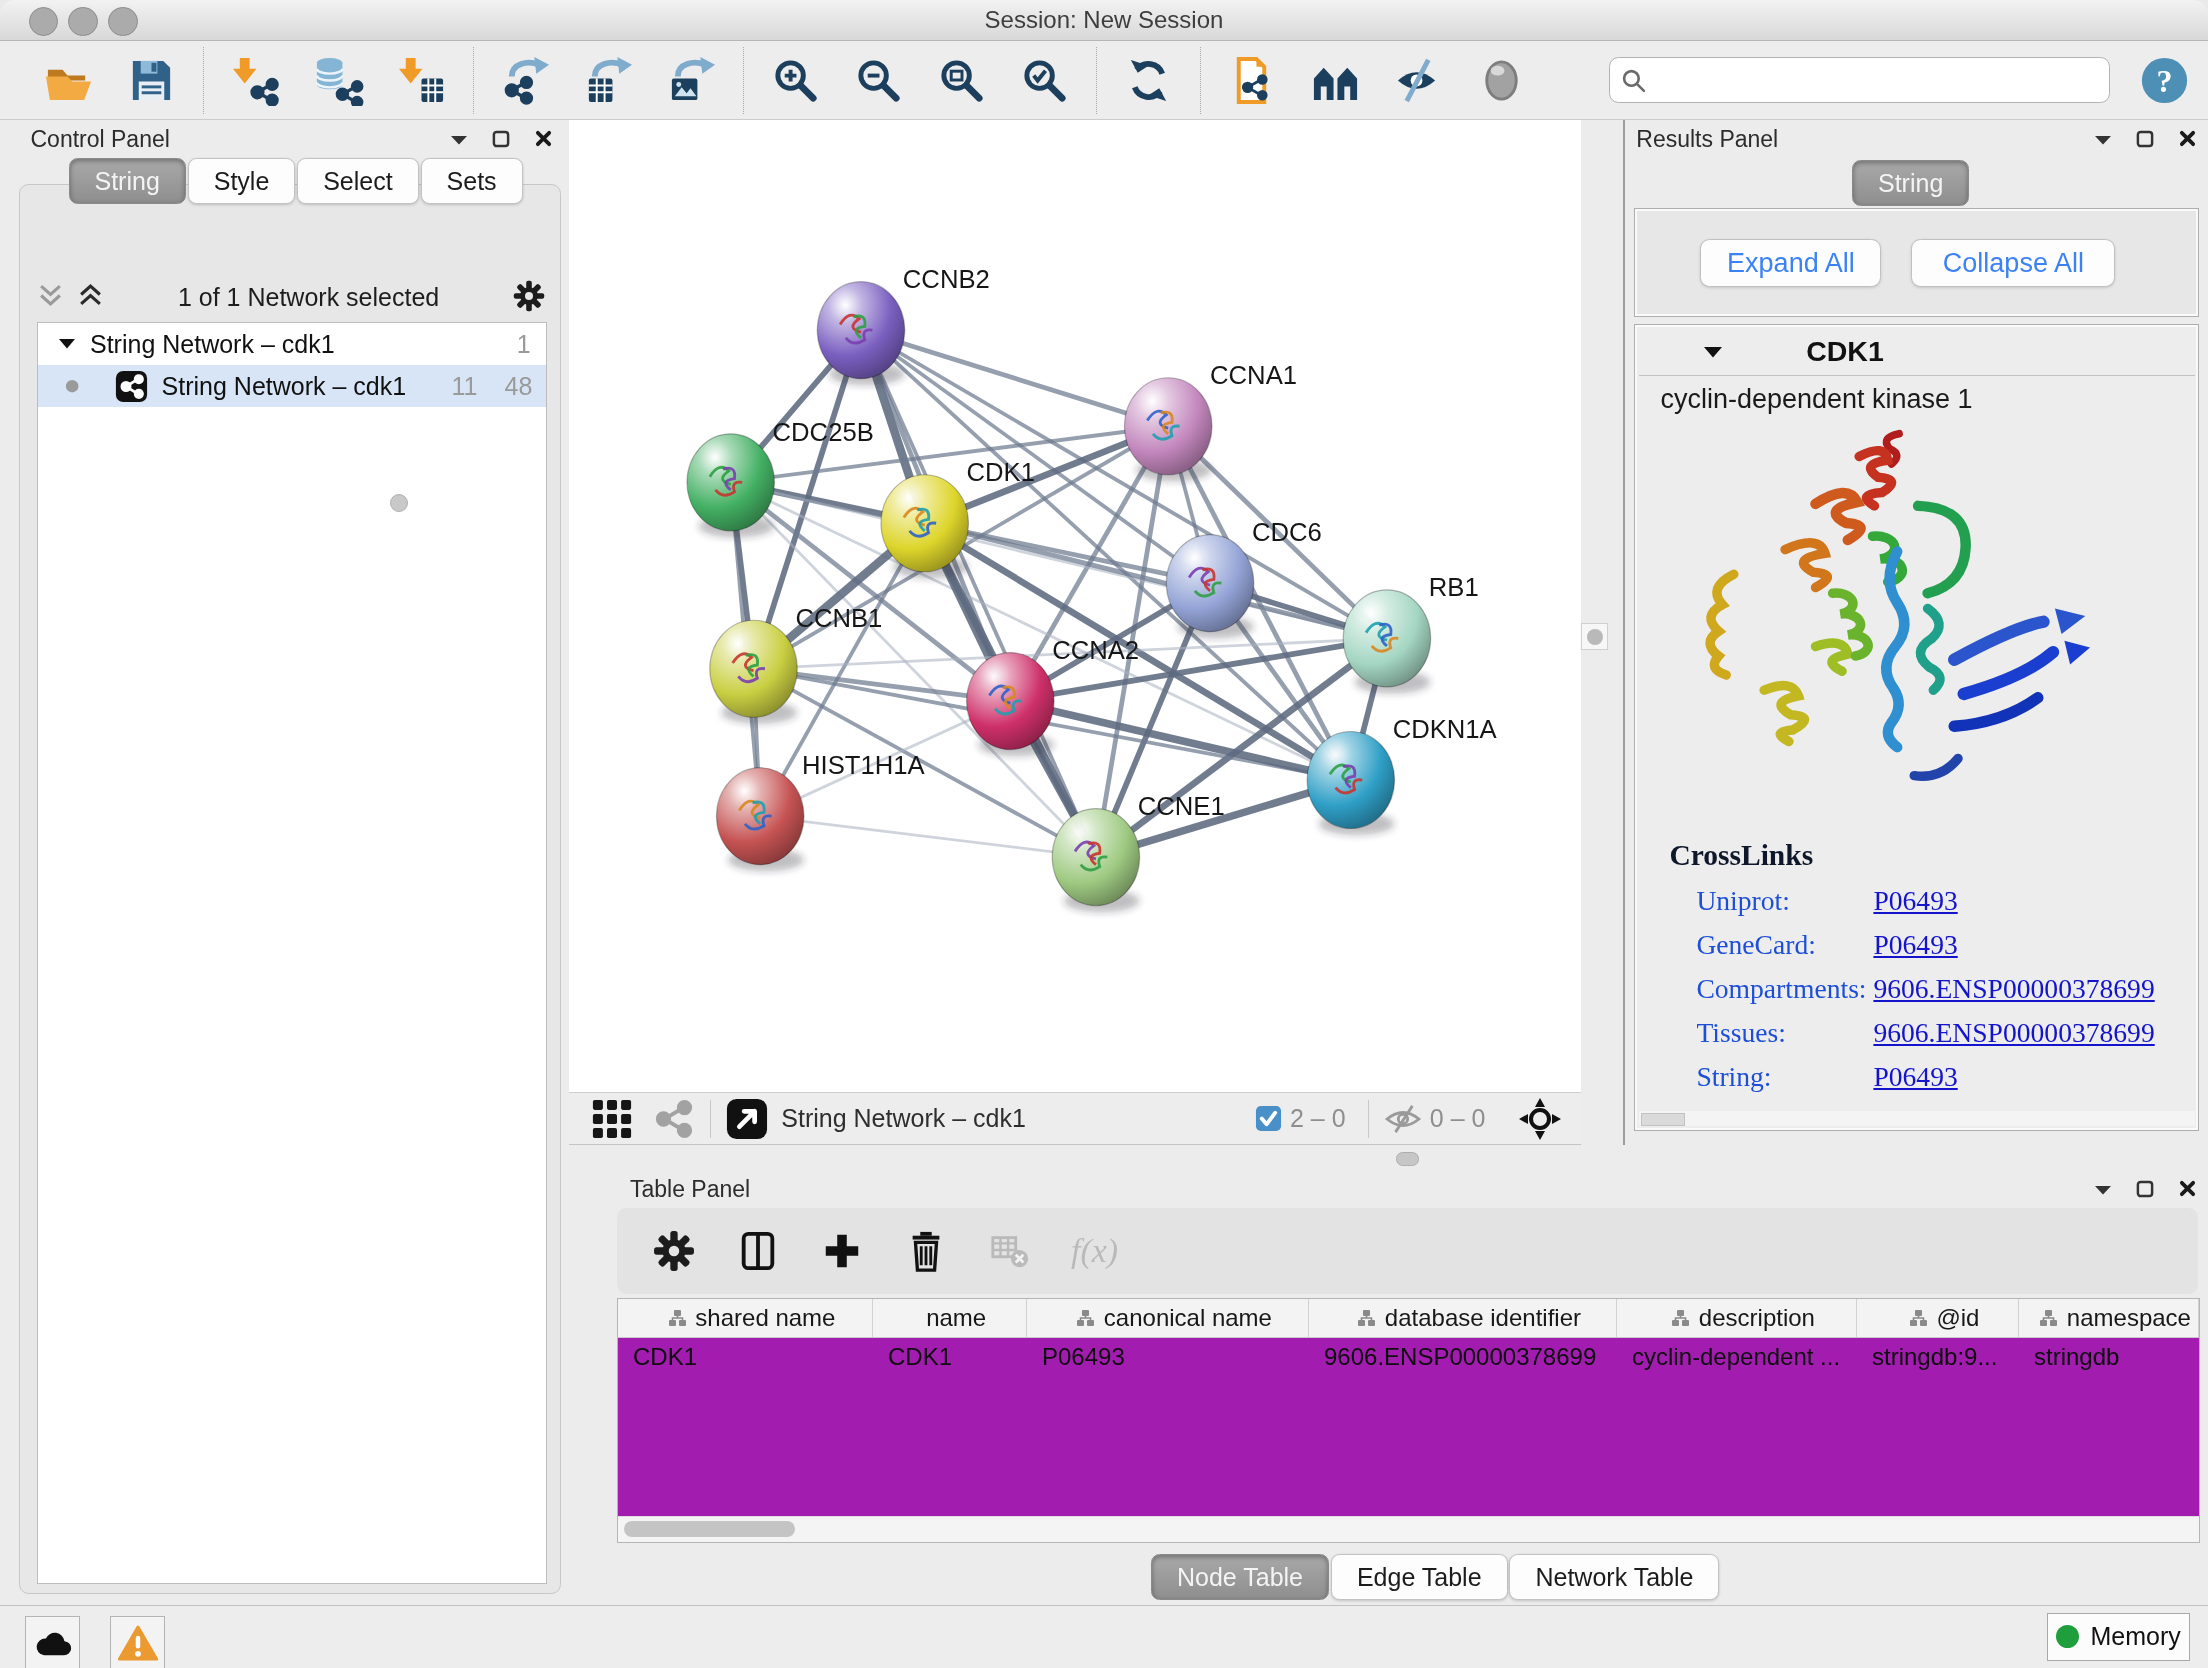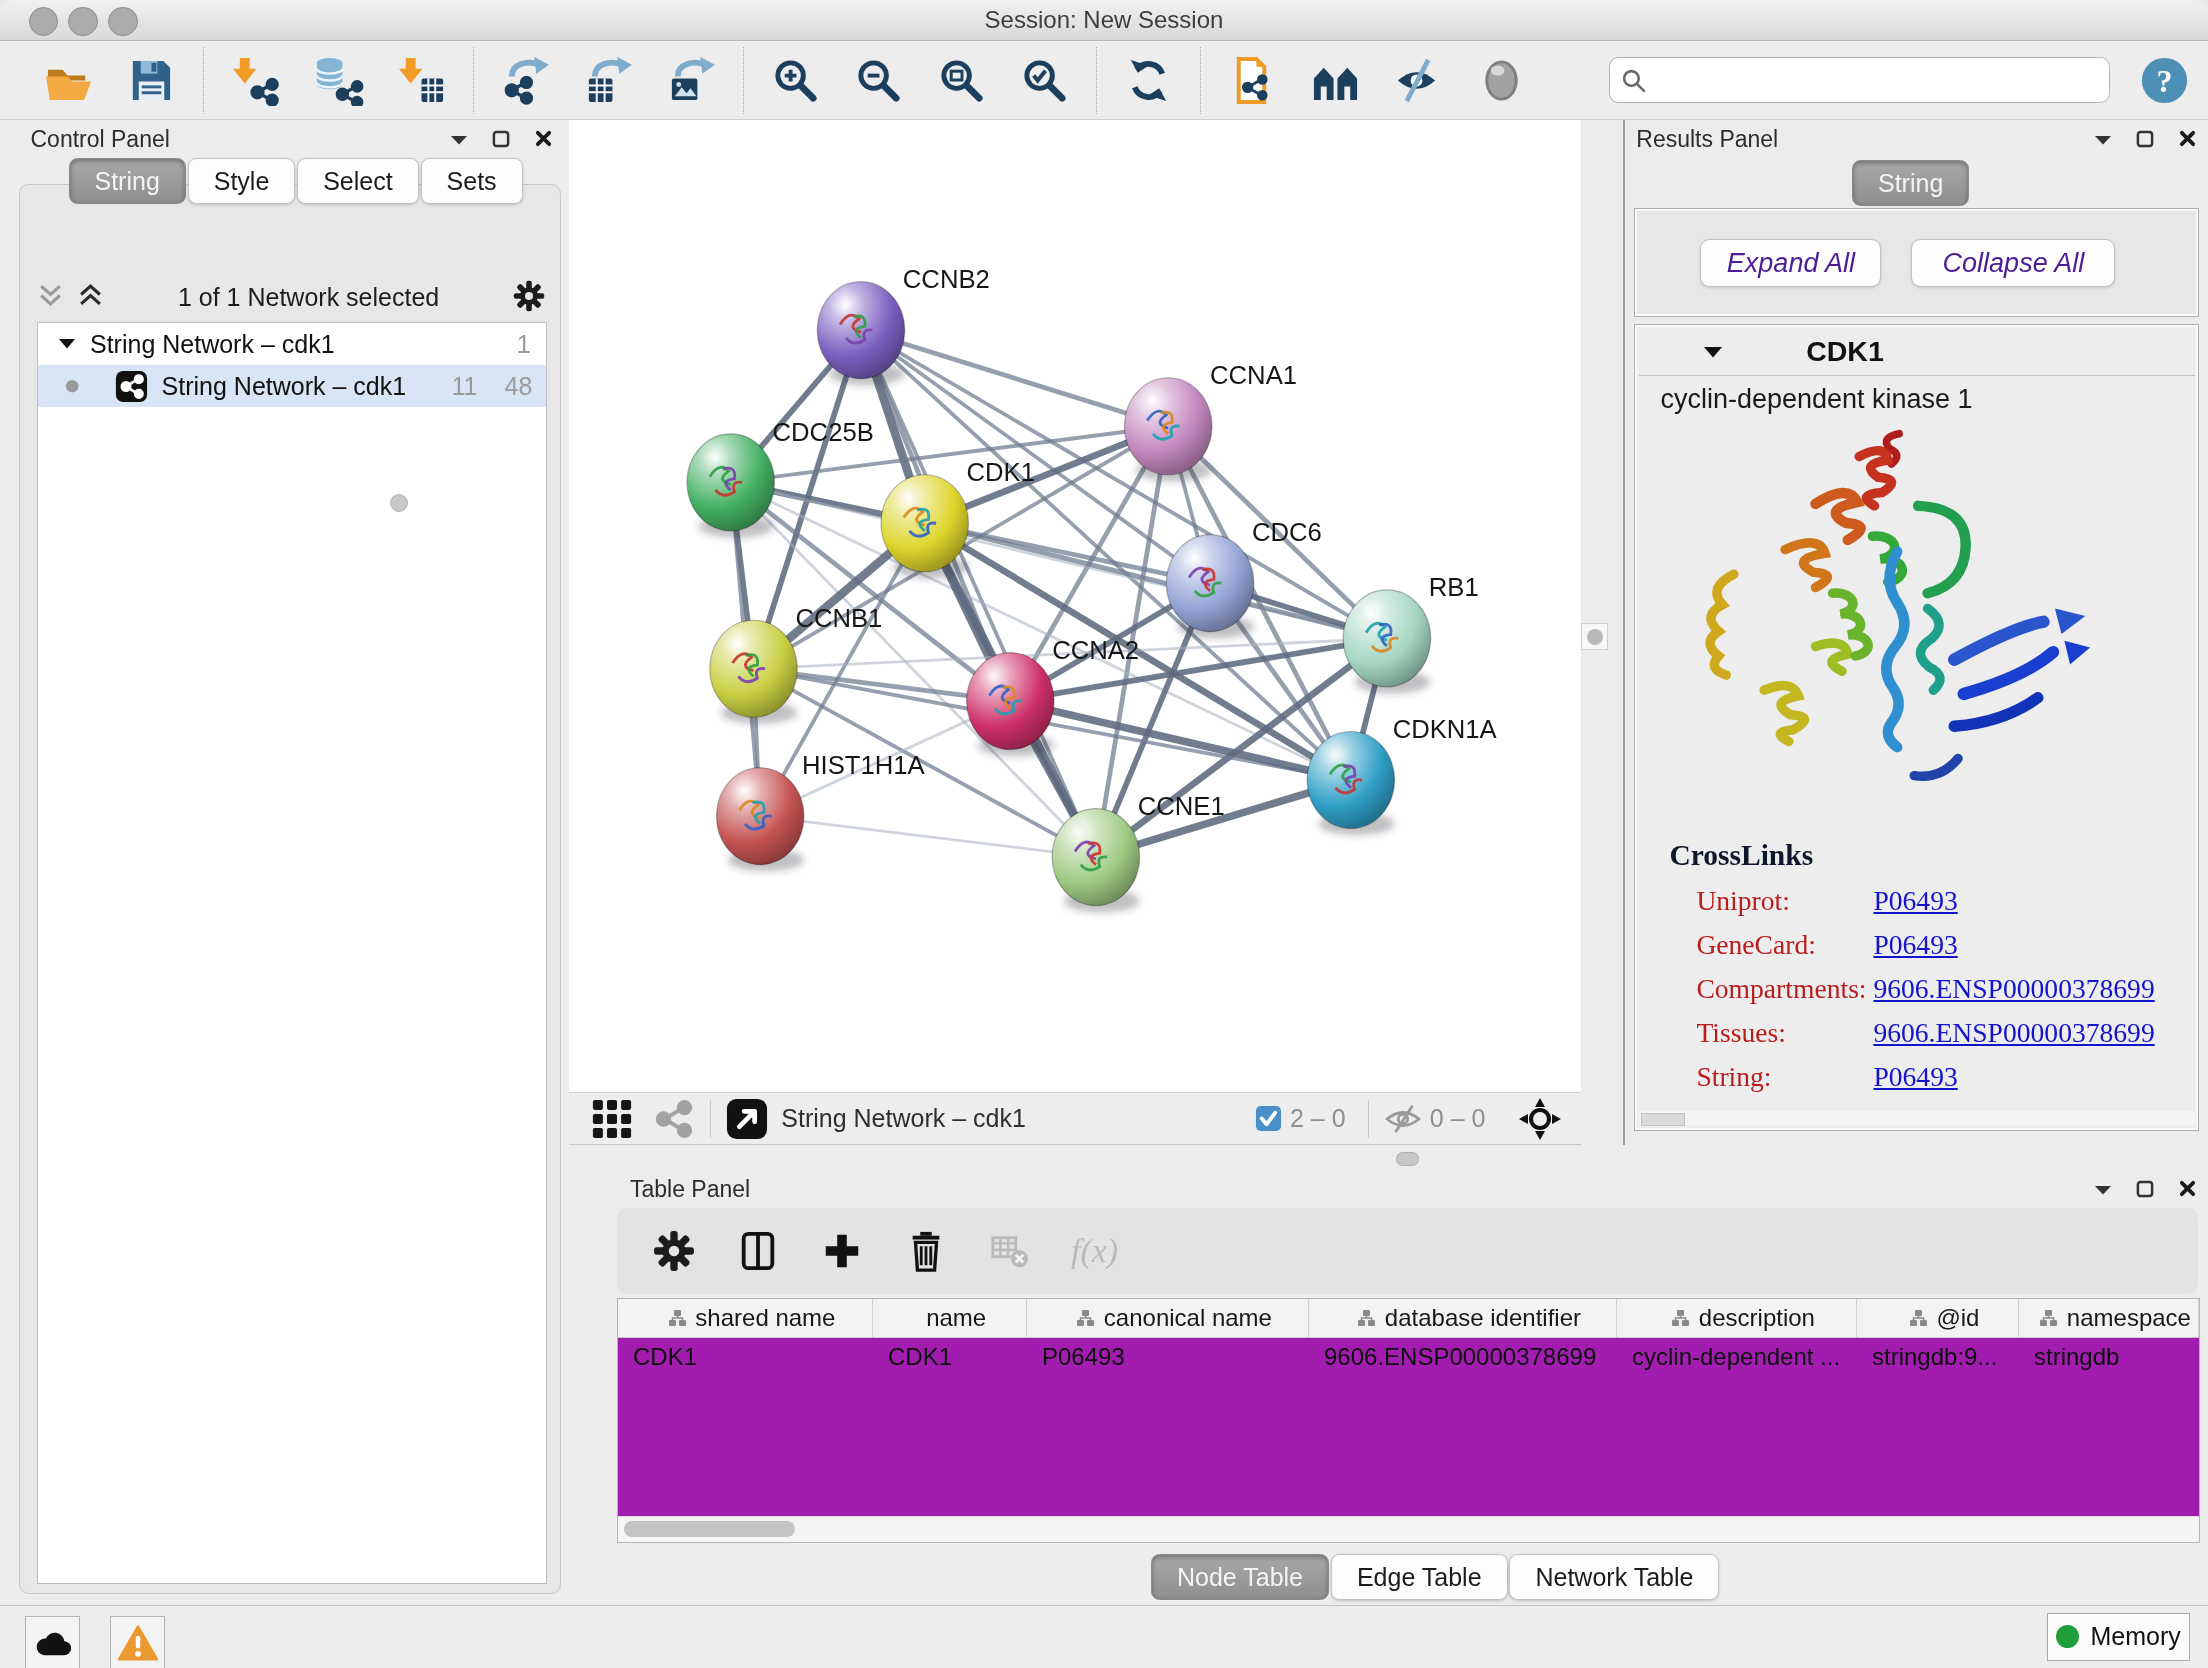--- a/index.html
+++ b/index.html
@@ -70,7 +70,7 @@
   .rp-btn-box{position:absolute;left:11.4px;top:86px;width:563px;height:107px;background:#e7e7e7;border:1.9px solid #aeaeae;
      box-shadow:inset 0 0 0 1.9px #fafafa;}
   .rp-button{position:absolute;top:30px;height:46px;border:1px solid #c0c0c0;border-radius:9.5px;background:#fdfdfd;
-     font-size:27px;color:#4c1d95;display:flex;align-items:center;justify-content:center;box-shadow:0 1px 2.9px rgba(0,0,0,.15);font-style:italic;}
+     font-size:27px;color:#3b82f6;display:flex;align-items:center;justify-content:center;box-shadow:0 1px 2.9px rgba(0,0,0,.15);}
   .rp-content{position:absolute;left:11.4px;top:202px;width:563px;height:805px;background:#ededed;border:1.9px solid #aeaeae;
      box-shadow:inset 0 0 0 1.9px #fafafa;}
   .rp-gene-head{position:absolute;left:3.8px;right:3.8px;top:3.8px;height:46px;border-bottom:1.9px solid #c2c2c2;

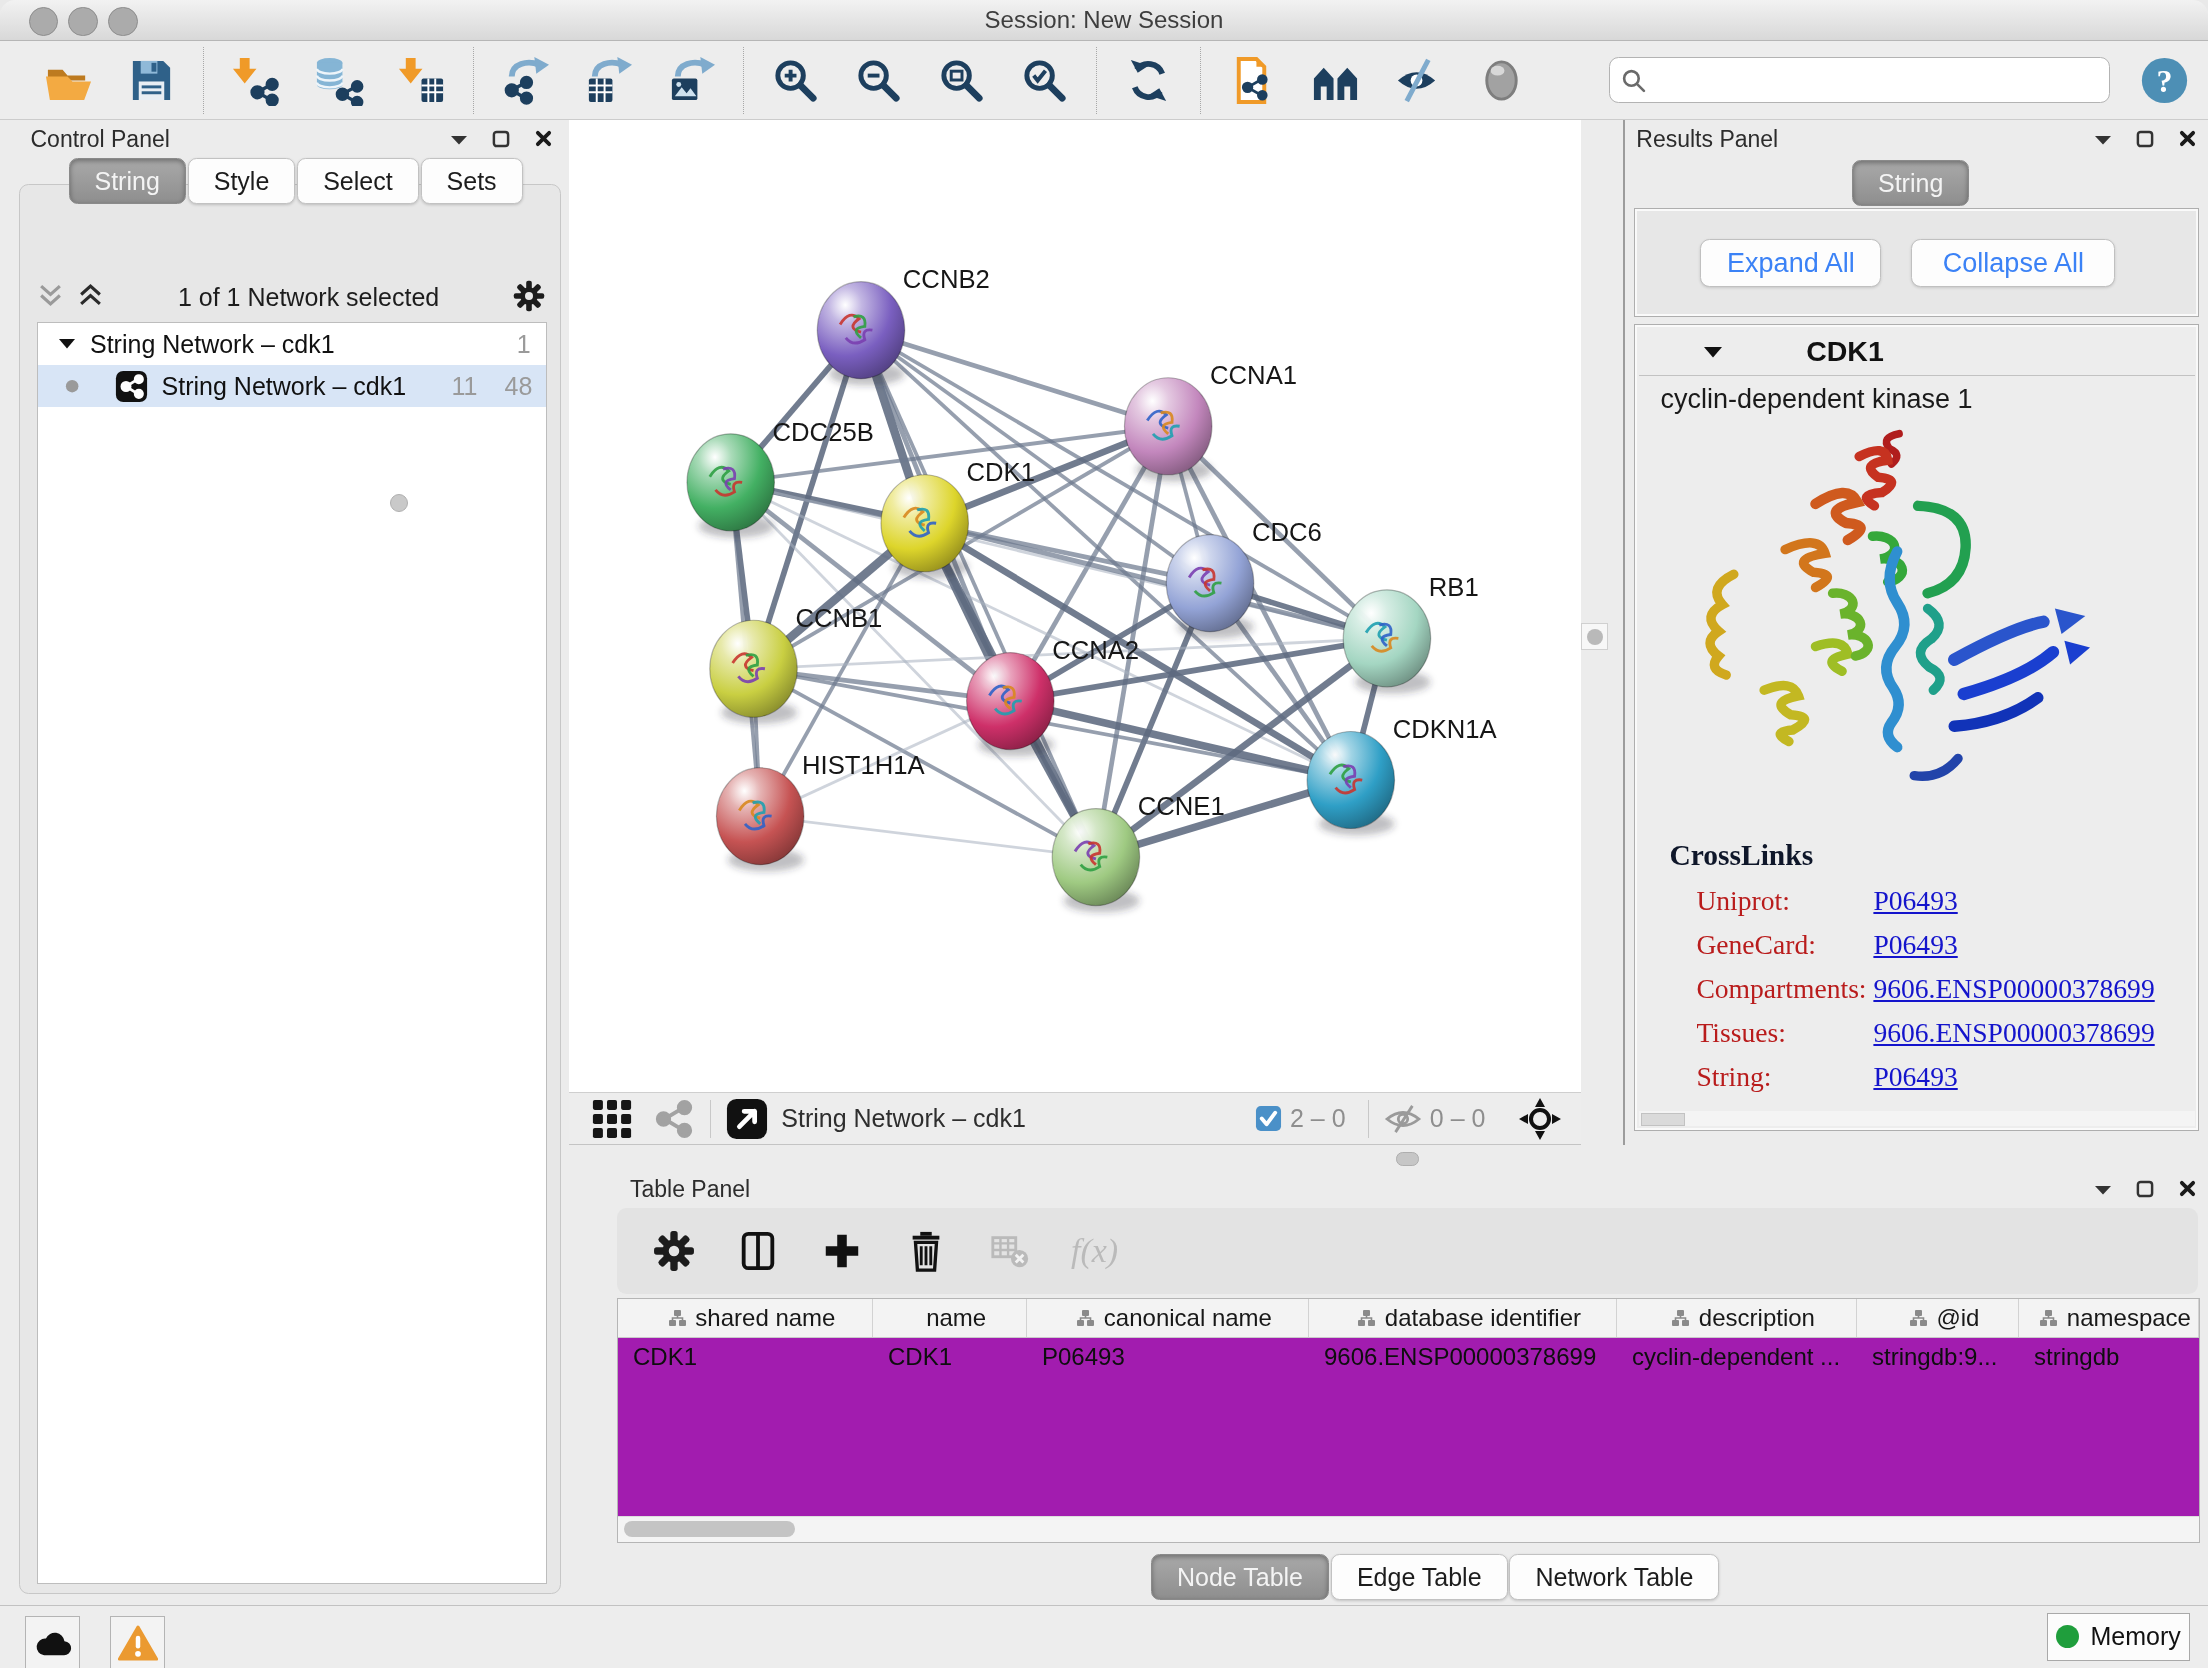--- a/index.html
+++ b/index.html
@@ -81,7 +81,7 @@
   .xl-head{position:absolute;left:34px;top:514px;font-family:"Liberation Serif",serif;font-weight:bold;font-size:29.5px;color:#0f172a;}
   .xl-rows{position:absolute;left:61px;top:554px;right:19px;}
   .xl-row{display:flex;height:44px;align-items:center;font-family:"Liberation Serif",serif;font-size:27.6px;}
-  .xl-row .xl-label{width:177px;color:#b91c1c;}
+  .xl-row .xl-label{width:177px;color:#1d4ed8;}
   .xl-row a{color:#1414cc;text-decoration:underline;}
   .rp-scroll{position:absolute;left:3.8px;bottom:3.8px;right:3.8px;height:15px;background:#f4f4f4;}
   .rp-scroll .th{position:absolute;left:1.9px;top:1.9px;width:42px;height:11.4px;background:#dadada;border:1px solid #c2c2c2;}

